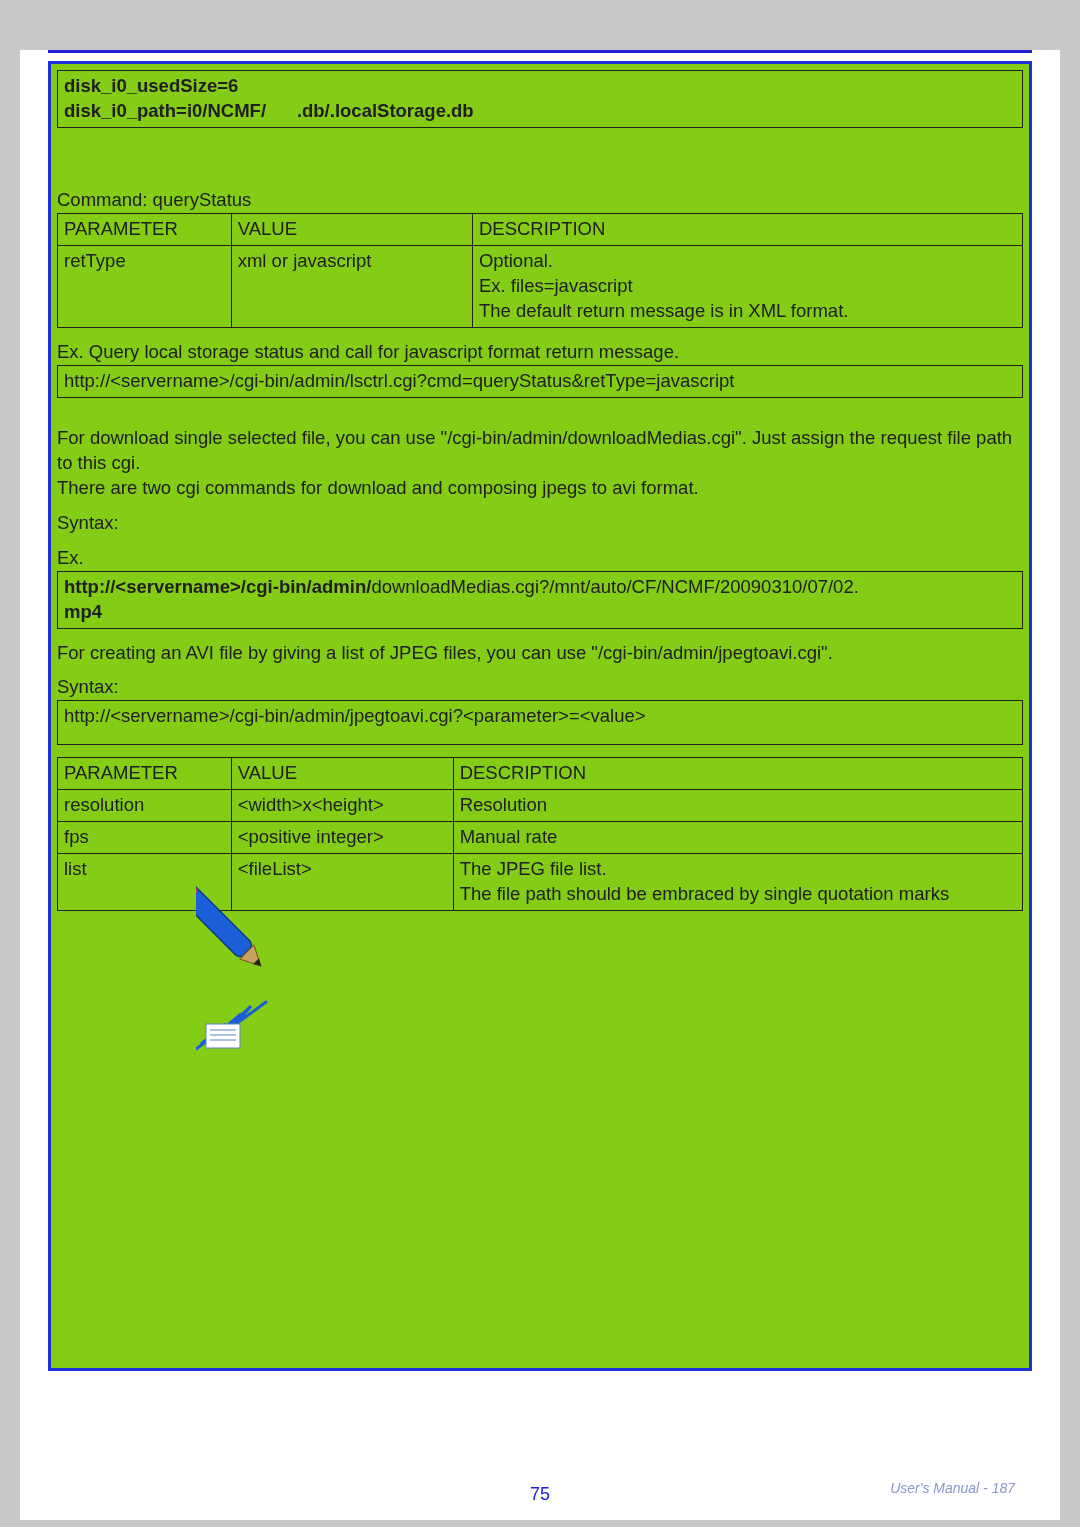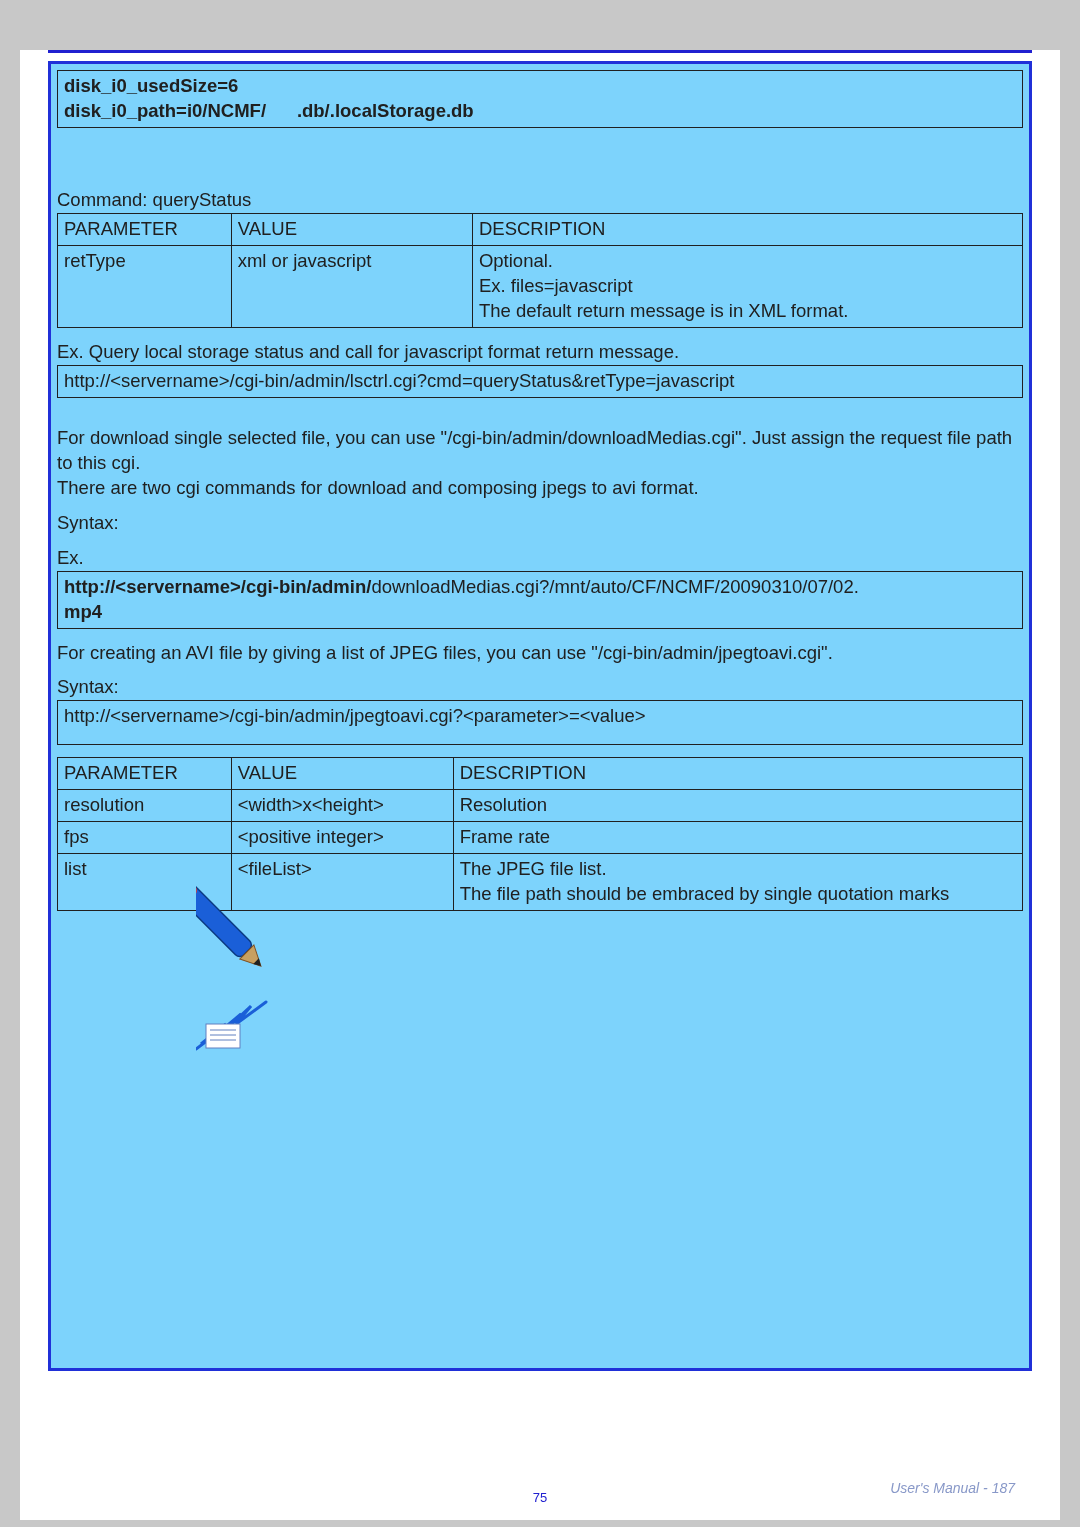--- a/index.html
+++ b/index.html
@@ -45,7 +45,7 @@
 .content-box {
   margin: 8px 28px 0 28px;
   border: 3px solid #2030d8;
-  background: #7dd3fc;
+  background: #84cc16;
   height: 1310px;
   padding: 6px 6px;
   position: relative;

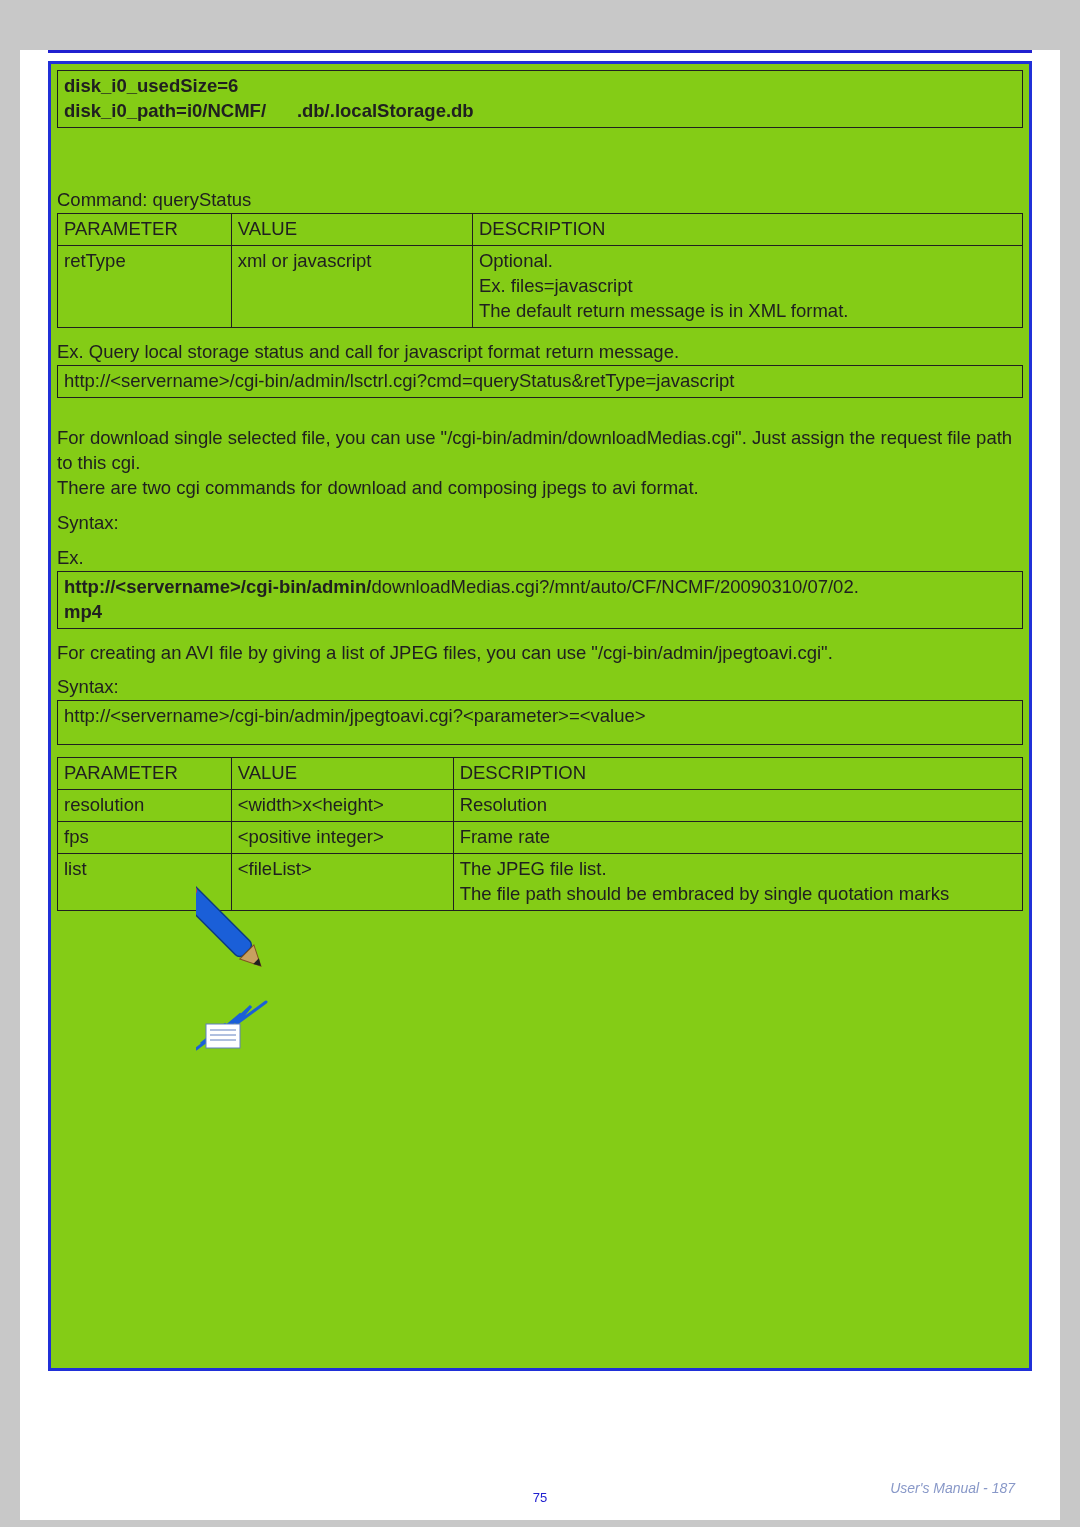--- a/index.html
+++ b/index.html
@@ -212,7 +212,7 @@
         <tr>
           <td>fps</td>
           <td>&lt;positive integer&gt;</td>
-          <td>Frame rate</td>
+          <td>Manual rate</td>
         </tr>
         <tr>
           <td>list</td>

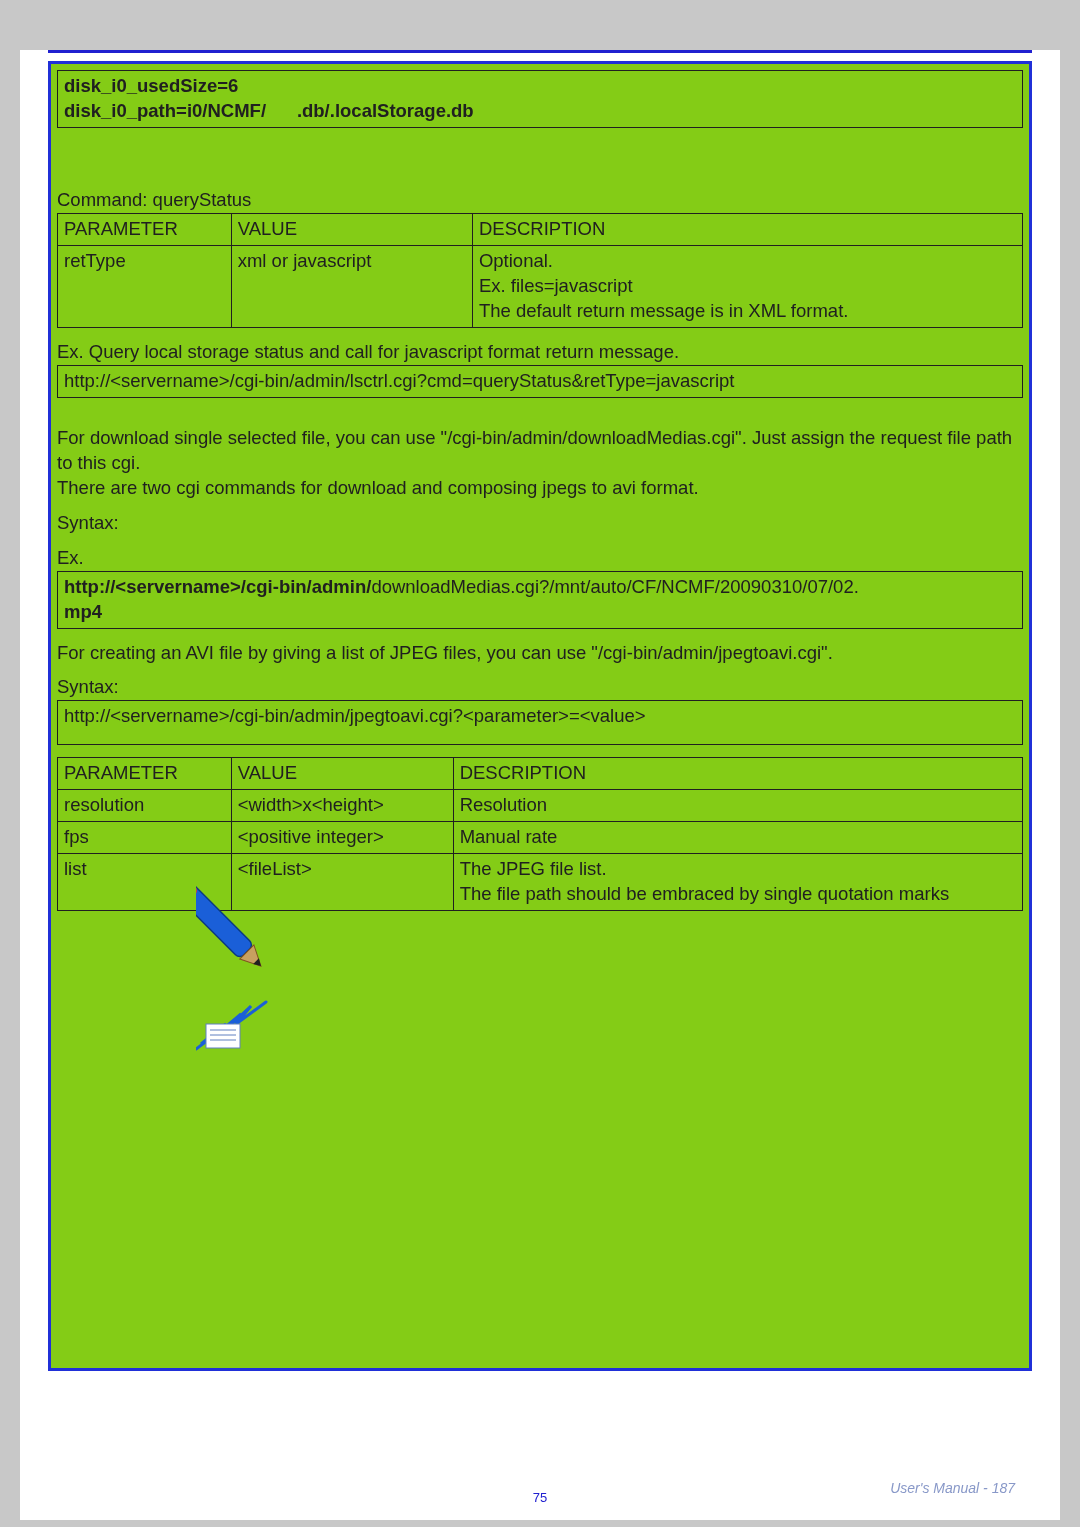--- a/index.html
+++ b/index.html
@@ -76,7 +76,7 @@
   bottom: 15px;
   left: 50%;
   transform: translateX(-50%);
-  font-size: 13px;
+  font-size: 18px;
   color: #2020d0;
 }
 .footer-right {

